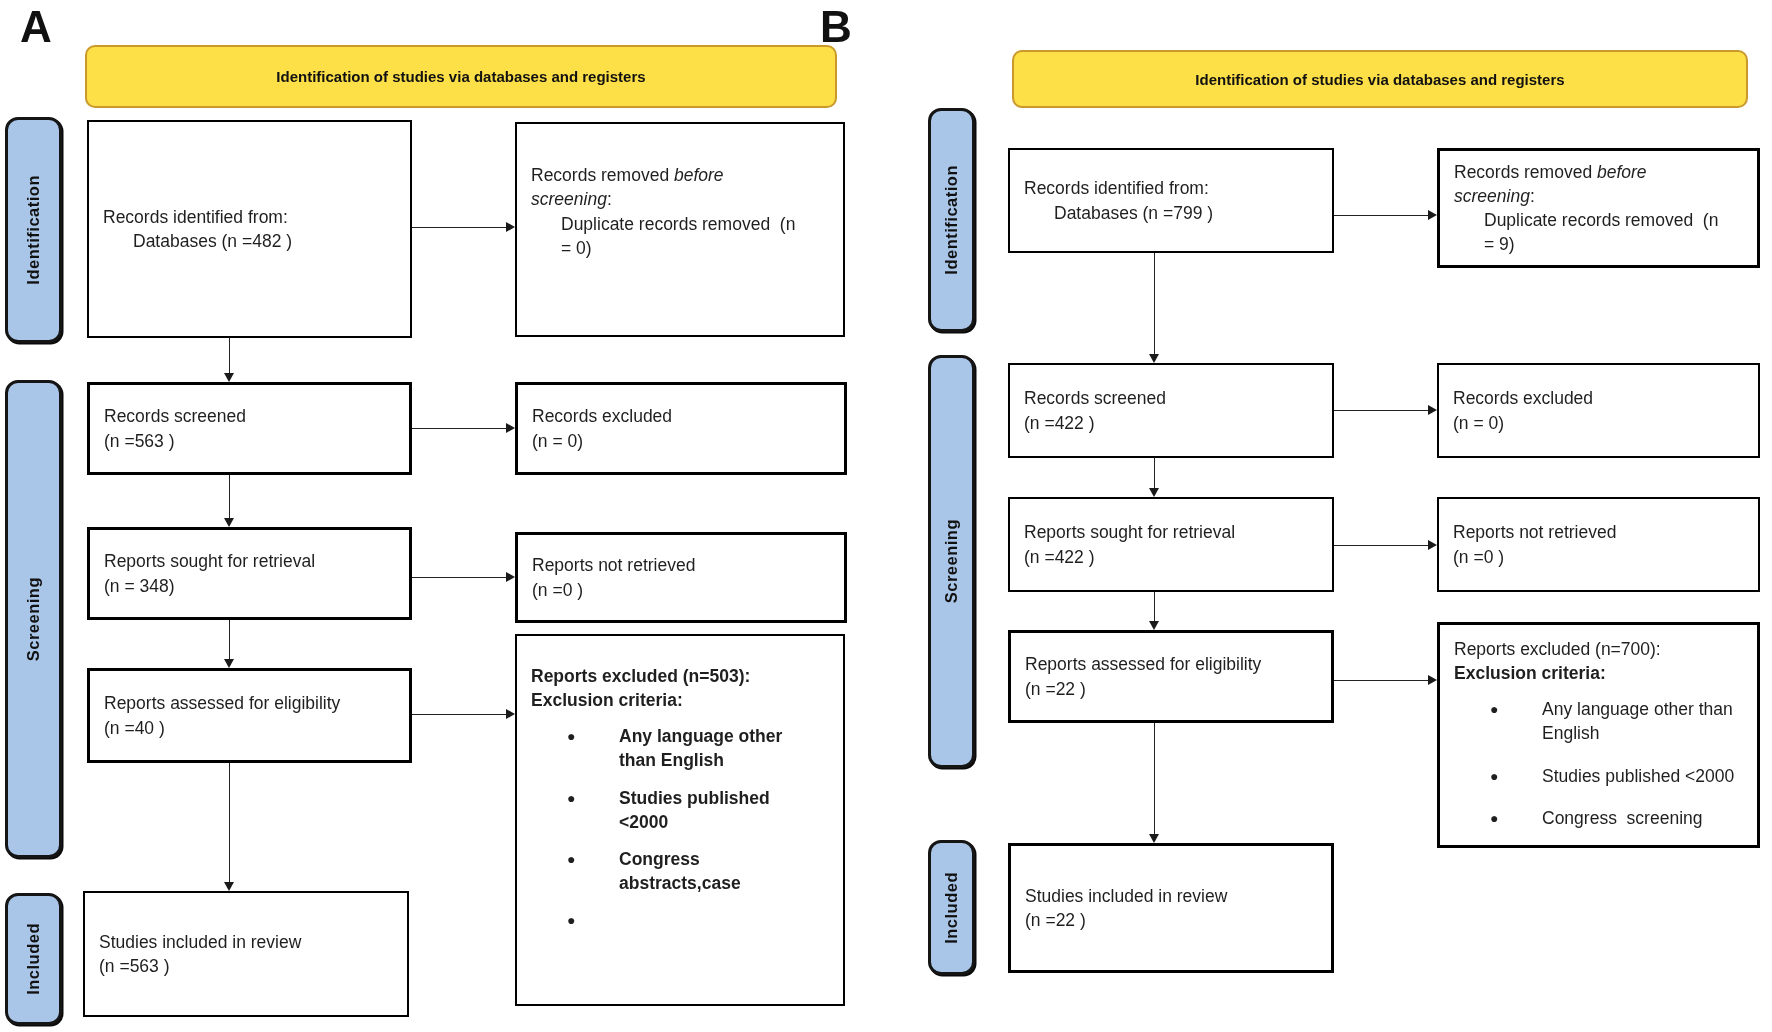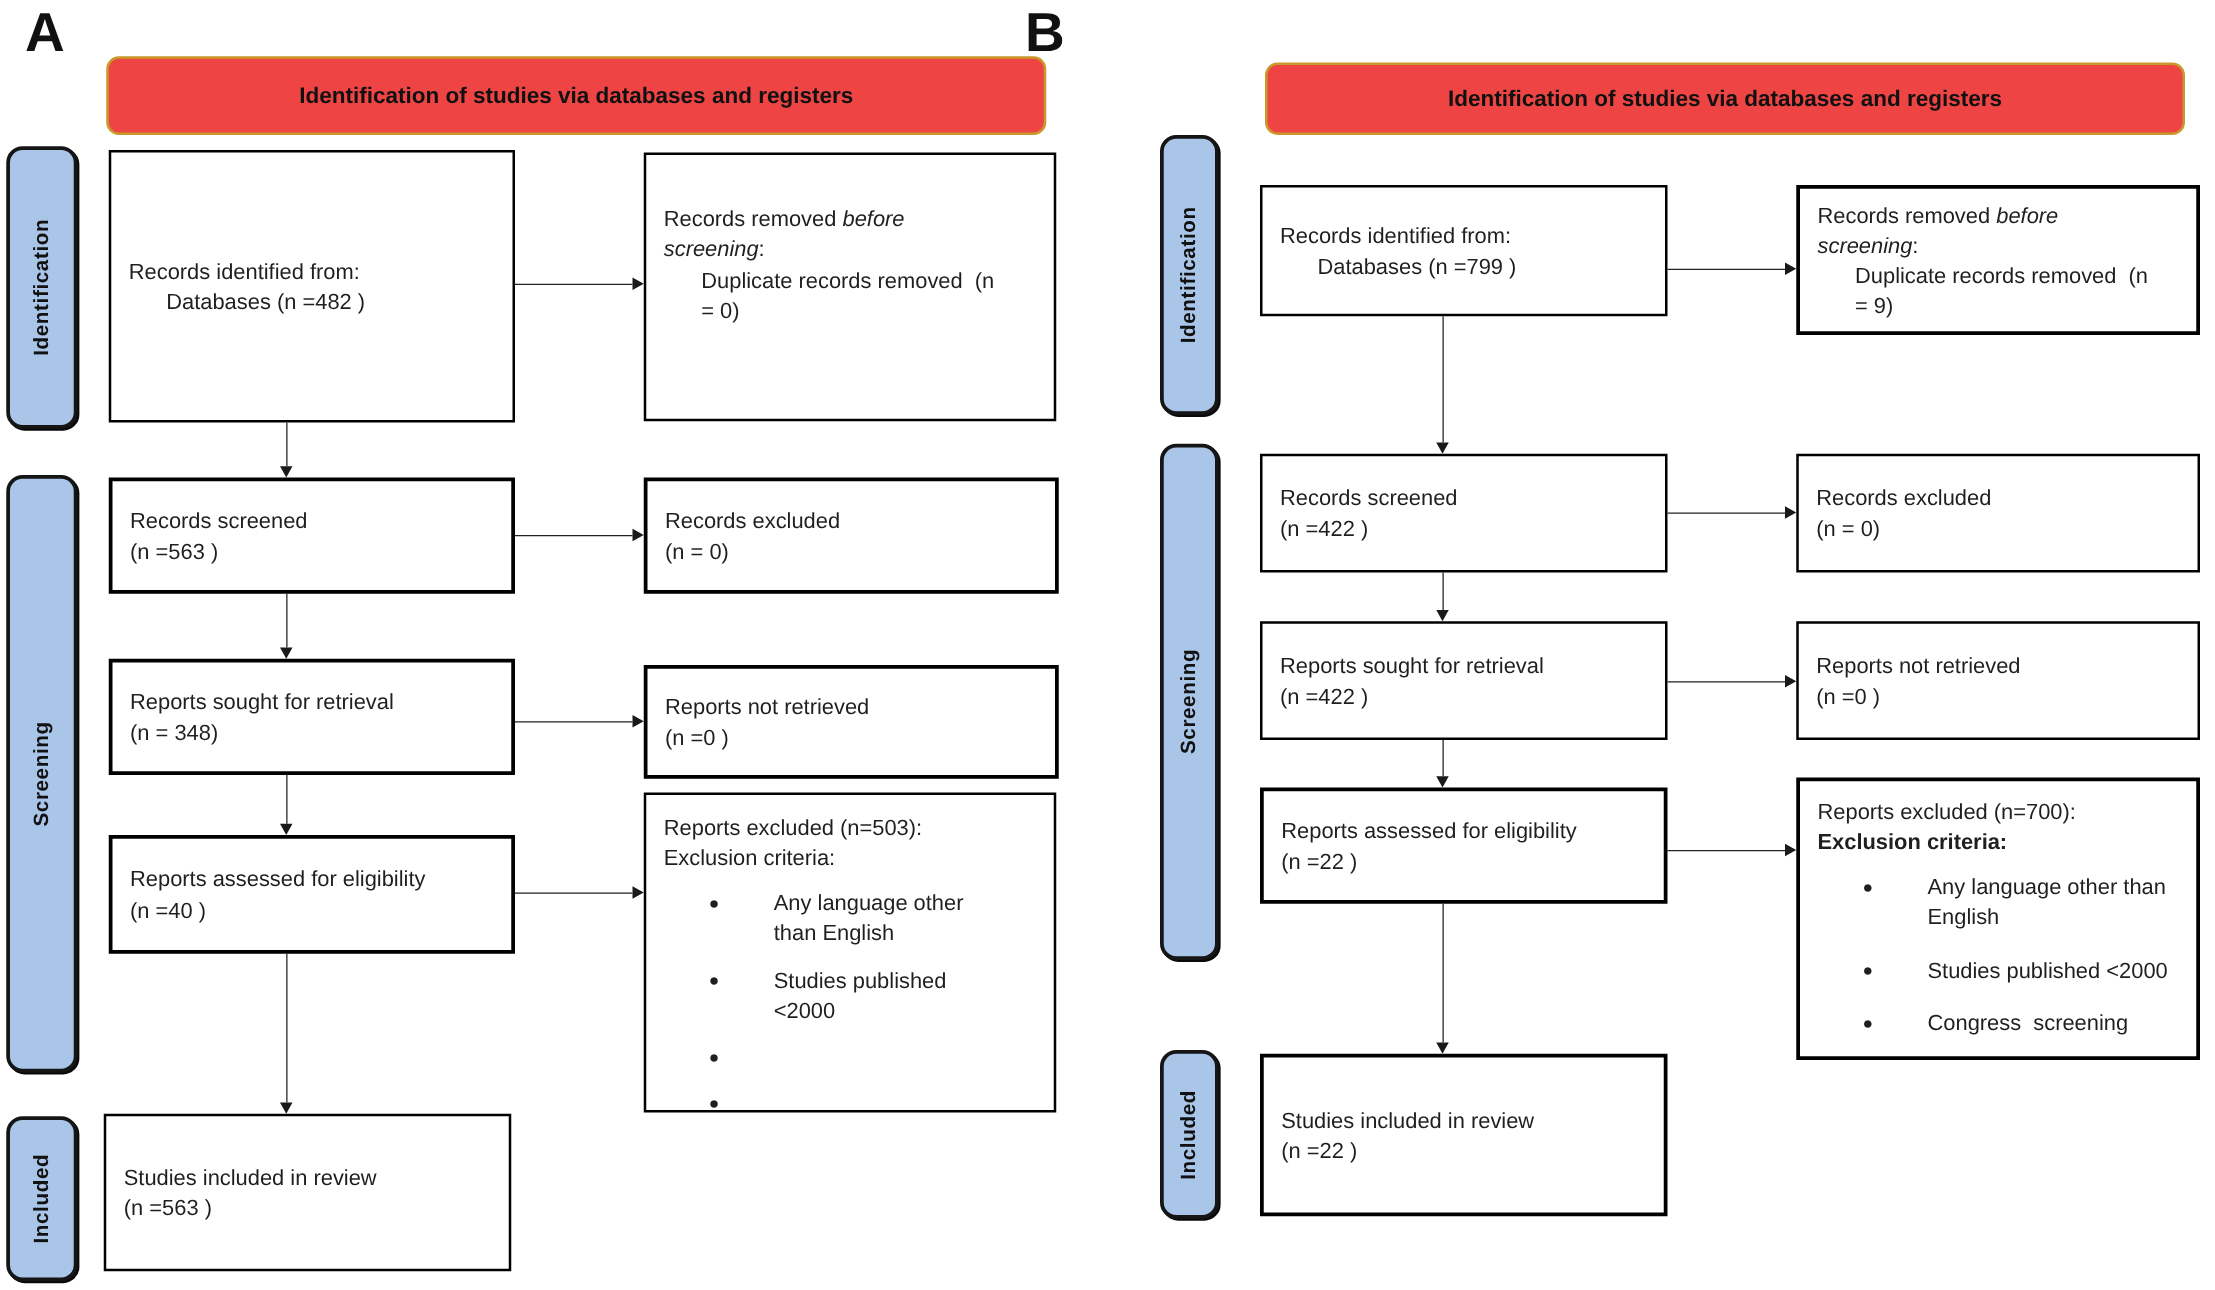--- a/index.html
+++ b/index.html
@@ -9,9 +9,9 @@
   }
   .panel-label{position:absolute;font-size:44px;font-weight:800;color:#111;}
   .banner{
-    position:absolute;background:#ef4444;border:2px solid #C9992B;border-radius:10px;
+    position:absolute;background:#fde047;border:2px solid #C9992B;border-radius:10px;
     display:flex;align-items:center;justify-content:center;
-    font-weight:bold;font-size:18px;color:#111;text-align:center;box-sizing:border-box;
+    font-weight:bold;font-size:15px;color:#111;text-align:center;box-sizing:border-box;
   }
   .sidebar{
     position:absolute;background:#A9C5E8;border:3px solid #151515;border-radius:13px;

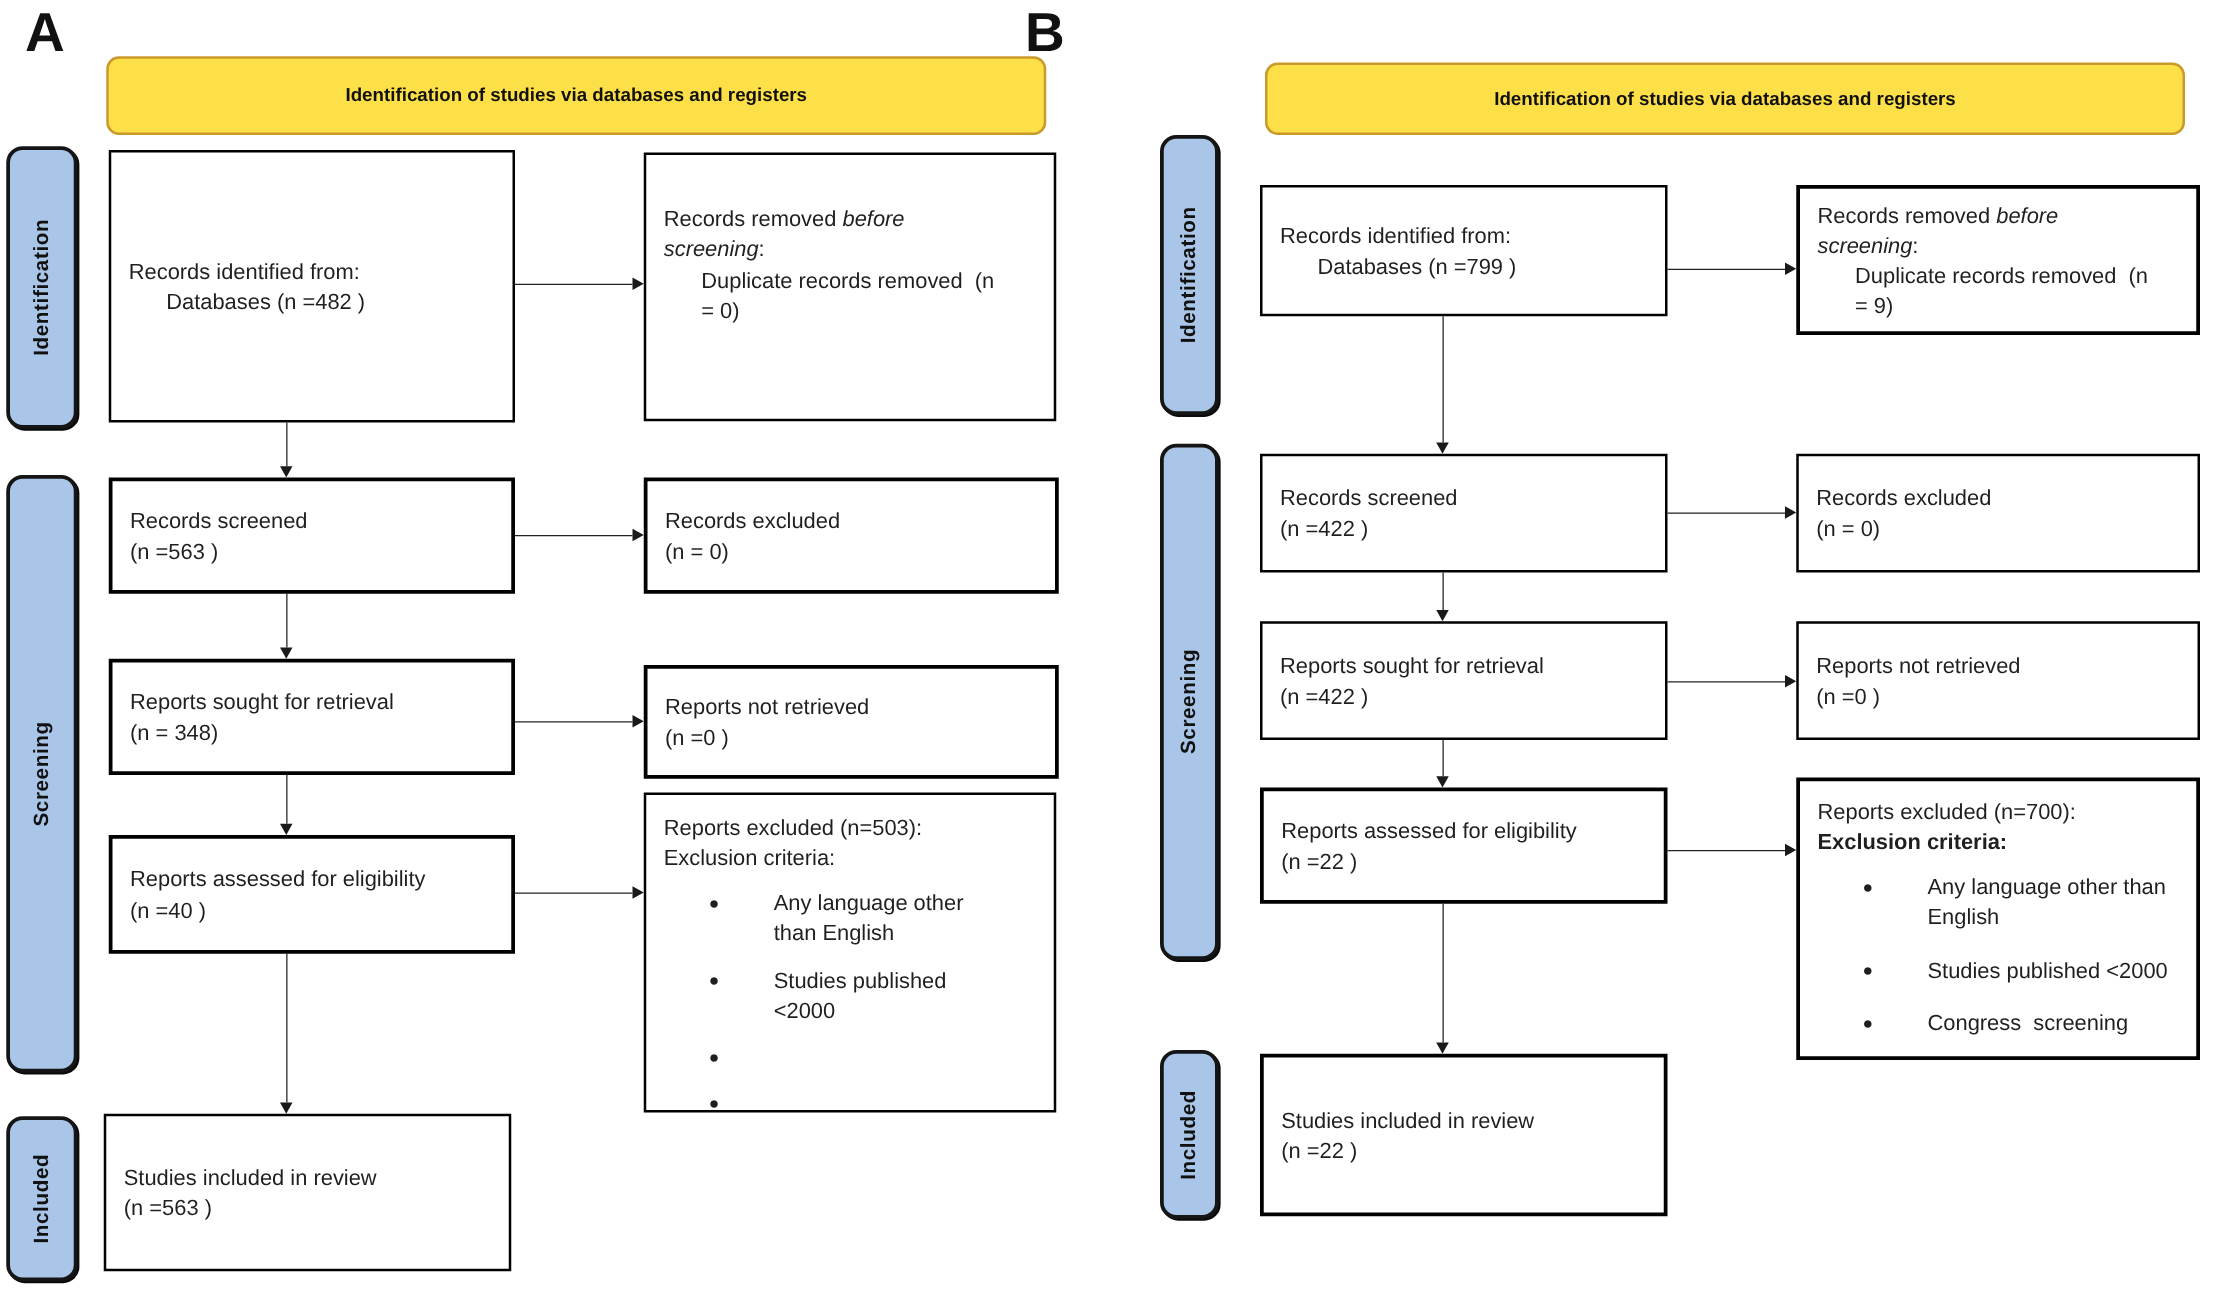--- a/index.html
+++ b/index.html
@@ -110,7 +110,7 @@
     <div class="line">(n =40 )</div>
   </div>
 
-  <div class="box top panel-a-bullets" style="left:515px;top:634px;width:330px;height:256px;padding-top:14px;">
+  <div class="box top panel-a-bullets" style="left:515px;top:634px;width:330px;height:372px;padding-top:28px;font-weight:bold;">
     <div class="line">Reports excluded (n=503):</div>
     <div class="line">Exclusion criteria:</div>
     <div class="bullets">

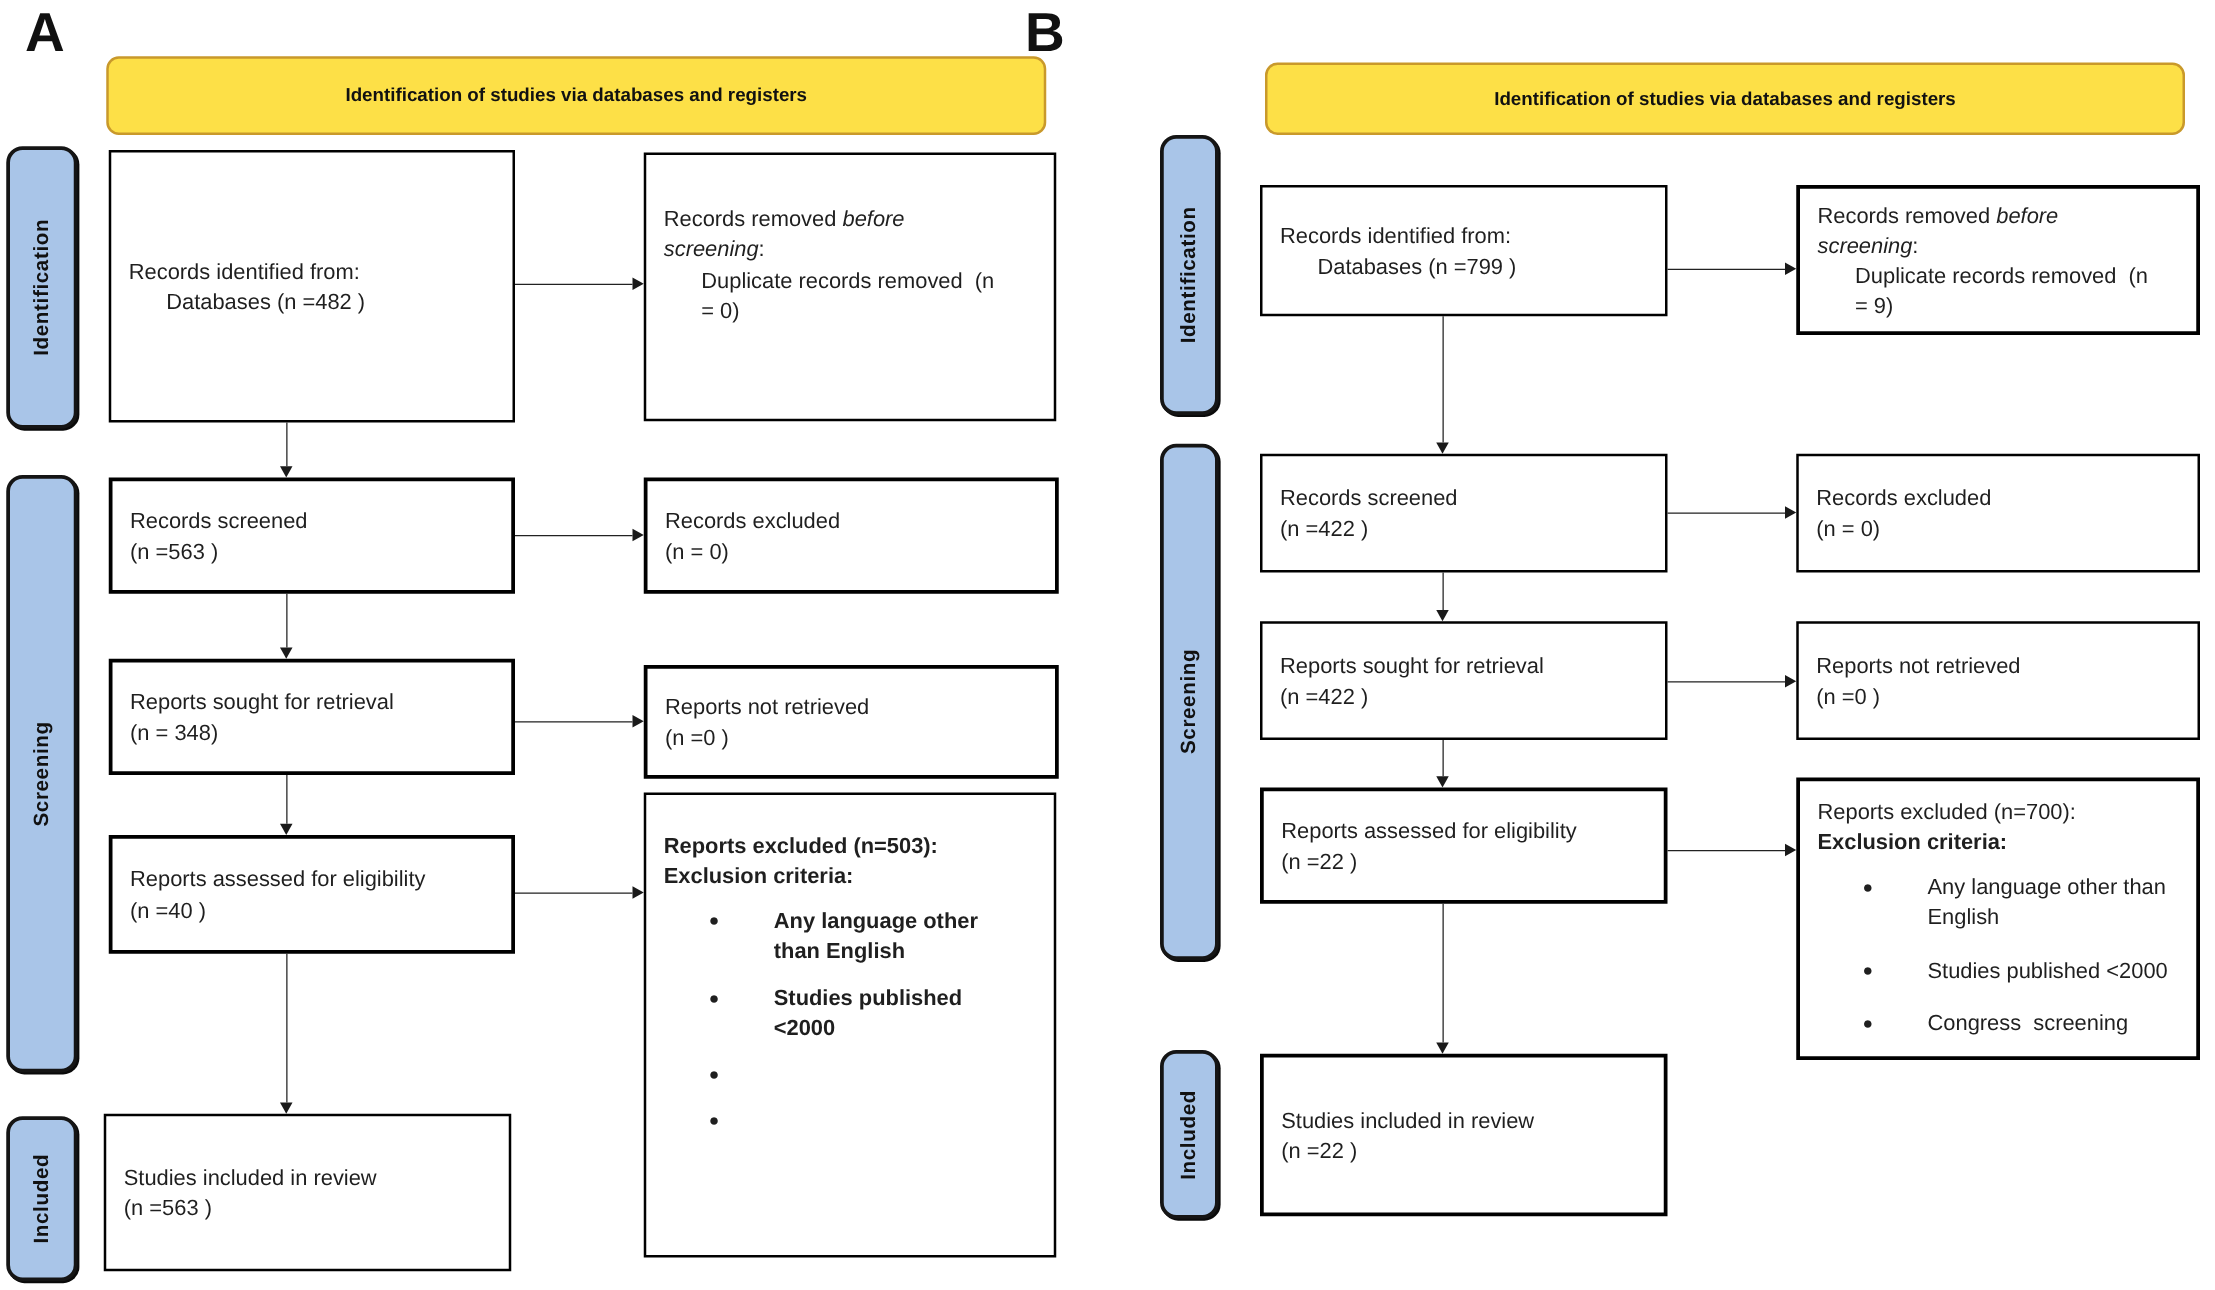--- a/index.html
+++ b/index.html
@@ -124,6 +124,7 @@
         </div>
       <div class="bullet">
           <span class="dot">●</span>
+          <span class="bullet-text">Congress abstracts,case</span>
         </div>
       <div class="bullet">
           <span class="dot">●</span>

